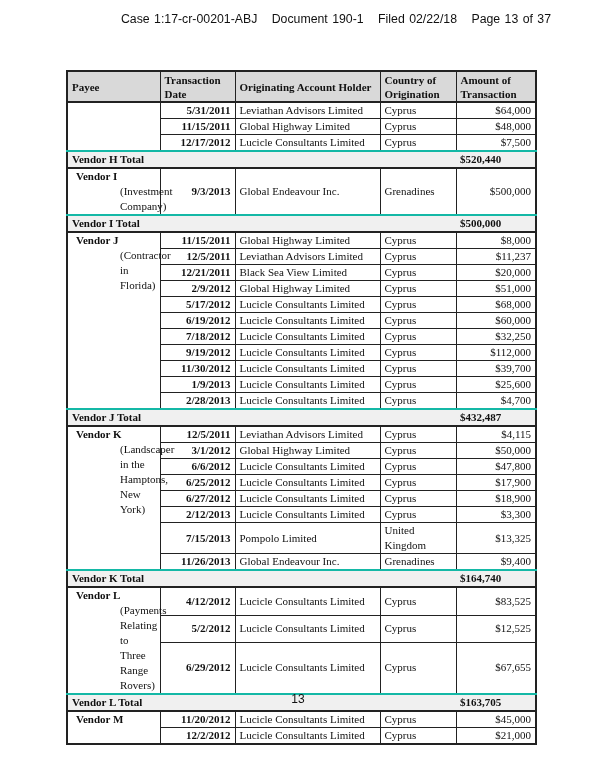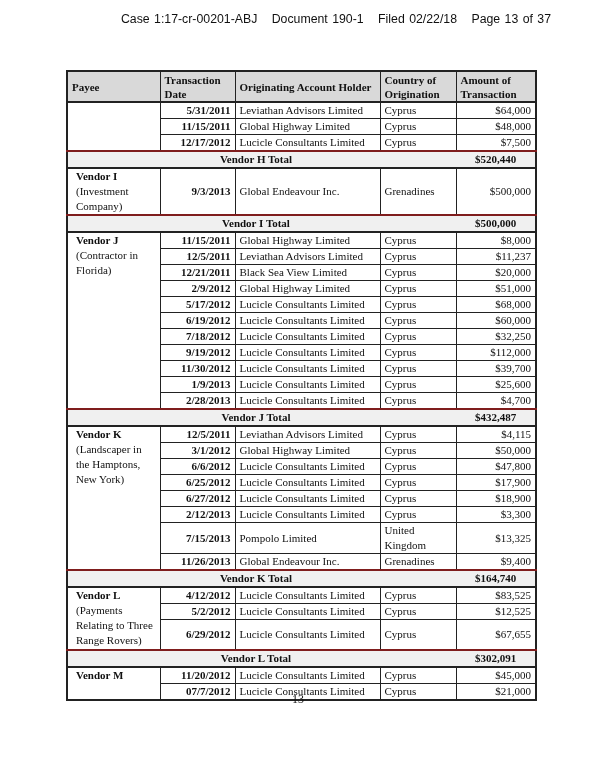--- a/index.html
+++ b/index.html
@@ -43,8 +43,8 @@
     table.ledger tr.total td {
       background: #f0f0f0;
       font-weight: bold;
-      text-align: center;
-      border-top: 2px solid #7f1d1d;
+      text-align: left;
+      border-top: 2px solid #14b8a6;
       border-bottom: 2px solid #222;
       height: 13px;
     }

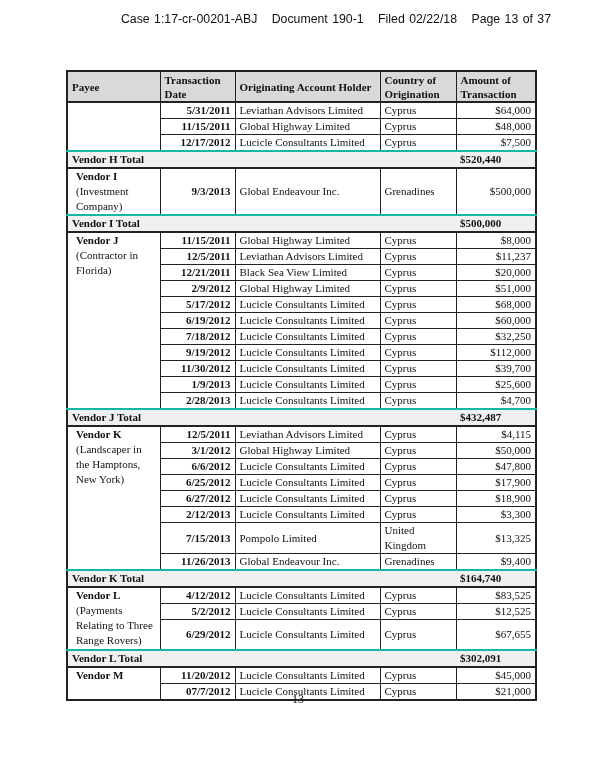--- a/index.html
+++ b/index.html
@@ -51,7 +51,7 @@
     table.ledger tr.total td.lbl { border-right: none; padding-right: 16px; }
     table.ledger tr.total td.amt { border-left: none; }
     .vendor-name { font-weight: bold; display: block; }
-    .vendor-desc { display: block; }
+    .vendor-desc { display: block; margin-left: 44px; }
     table.ledger tr.r td { height: 14px; }
     table.ledger tr.tall2 td { height: 29px; }
     table.ledger tr.tall3 td { height: 45px; }

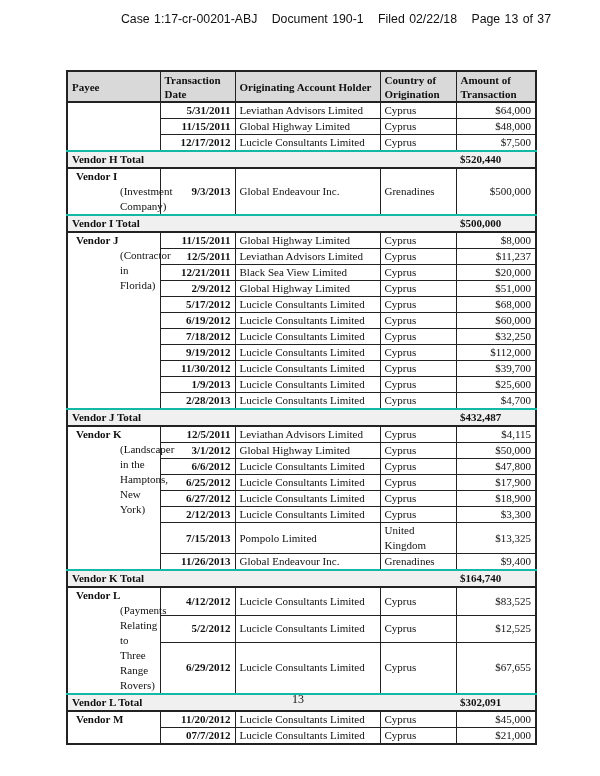--- a/index.html
+++ b/index.html
@@ -59,7 +59,7 @@
     .page-num {
       position: absolute; left: 0; width: 596px; top: 692px;
       text-align: center;
-      font-family: Liberation Serif, serif;
+      font-family: Liberation Sans, sans-serif;
       font-size: 12px; color: #111;
     }
   </style>

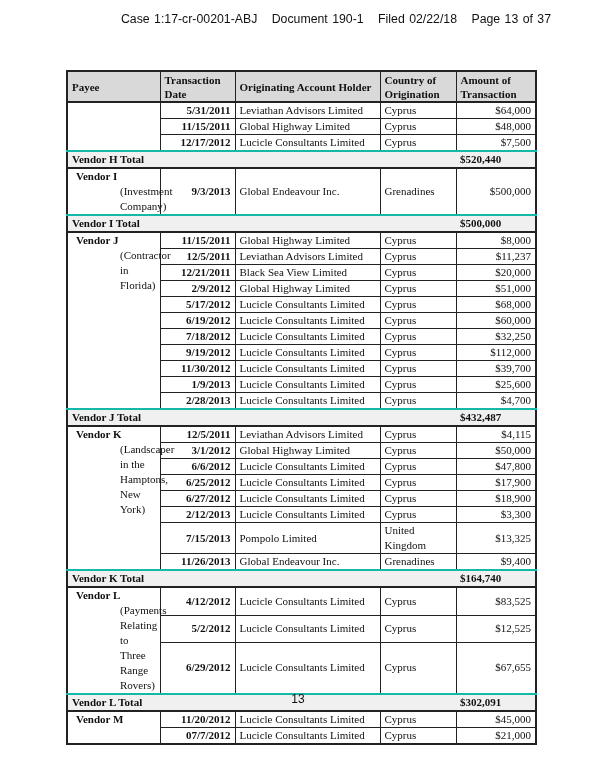--- a/index.html
+++ b/index.html
@@ -285,7 +285,7 @@
       </tr>
       <tr class="total">
         <td class="lbl" colspan="4">Vendor L Total</td>
-        <td class="amt">$302,091</td>
+        <td class="amt">$163,705</td>
       </tr>
       <tr class="r ">
         <td class="payee" rowspan="2">

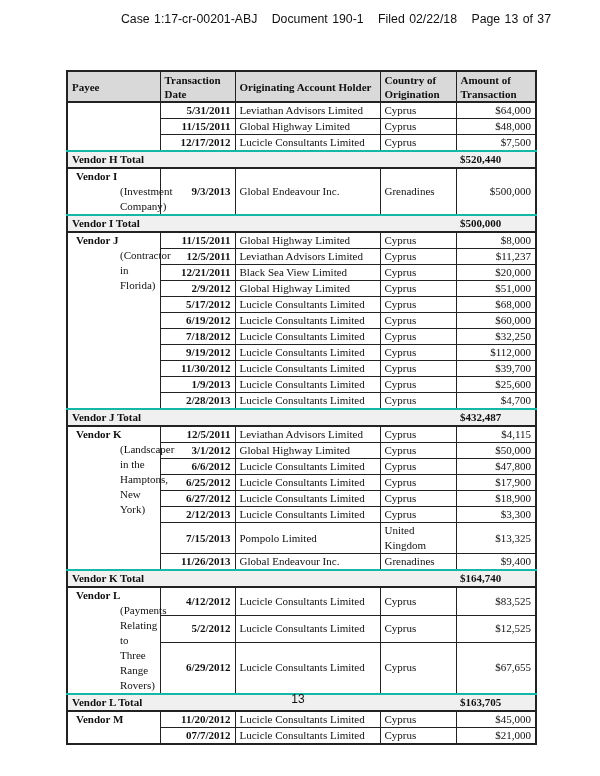--- a/index.html
+++ b/index.html
@@ -298,7 +298,7 @@
         <td class="amt">$45,000</td>
       </tr>
       <tr class="r ">
-        <td class="date">07/7/2012</td>
+        <td class="date">12/2/2012</td>
         <td>Lucicle Consultants Limited</td>
         <td>Cyprus</td>
         <td class="amt">$21,000</td>

